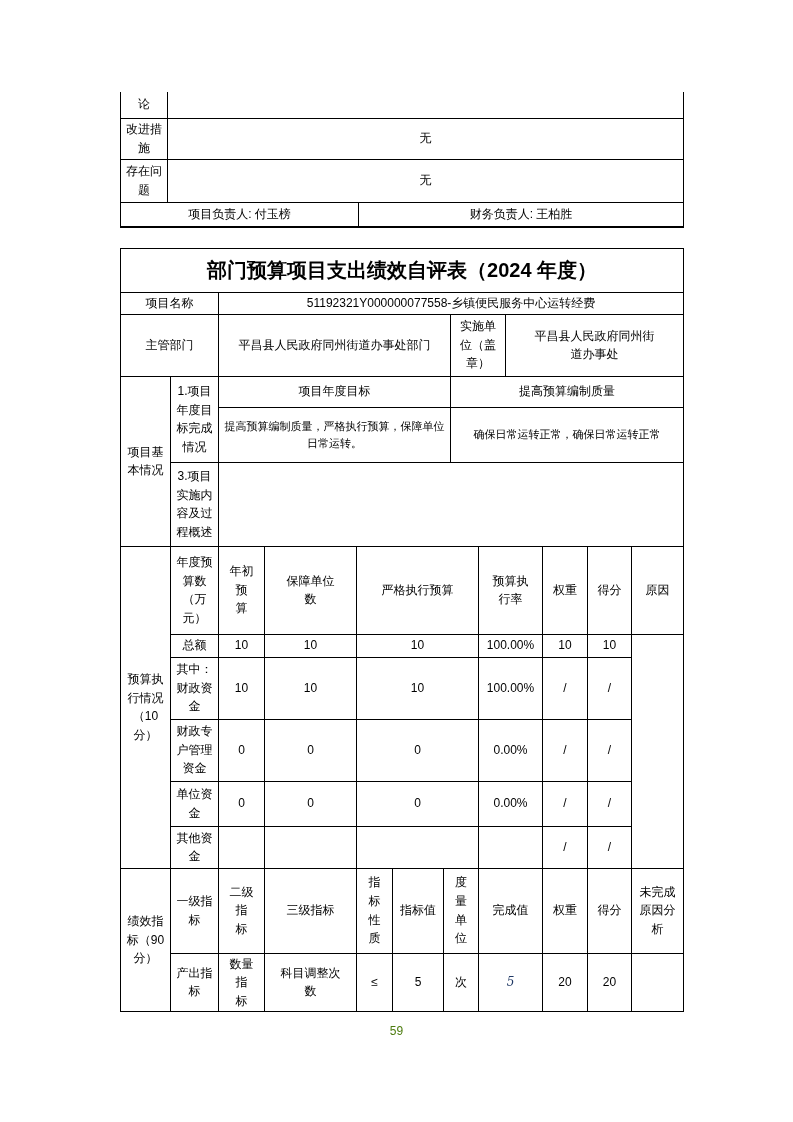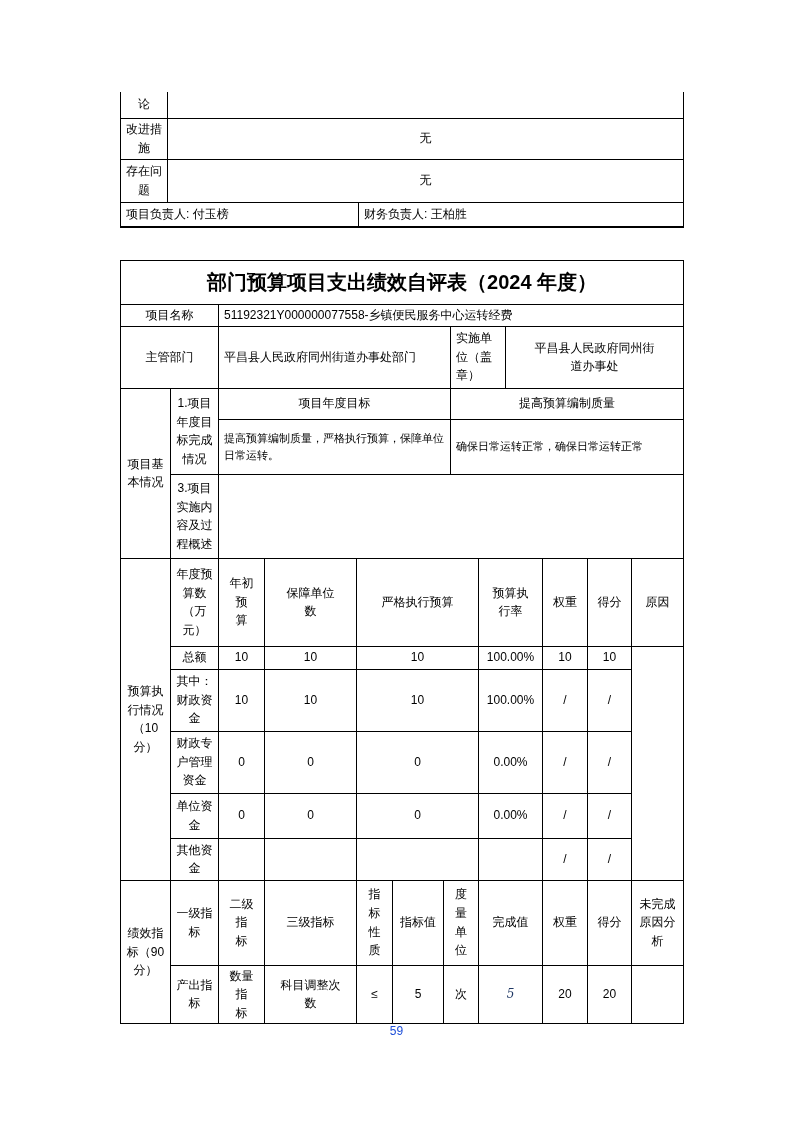--- a/index.html
+++ b/index.html
@@ -29,7 +29,7 @@
   .t1 tr:last-child td { border-bottom-width:2px; }
   .t2 { top:260px; width:563px;border-radius:6px; }
   .title-cell { font-size:20px; font-weight:bold; }
-  .left { text-align:left; }
+  .left { text-align:center; }
   .small { font-size:11px; }
   .actual-val { font-style:italic; font-family:"DejaVu Serif","Liberation Serif",serif; color:#1f3864; }
   .pagenum { position:absolute; top:1024px; left:0; right:0; text-align:center; font-size:12px; color:#1d4ed8; }

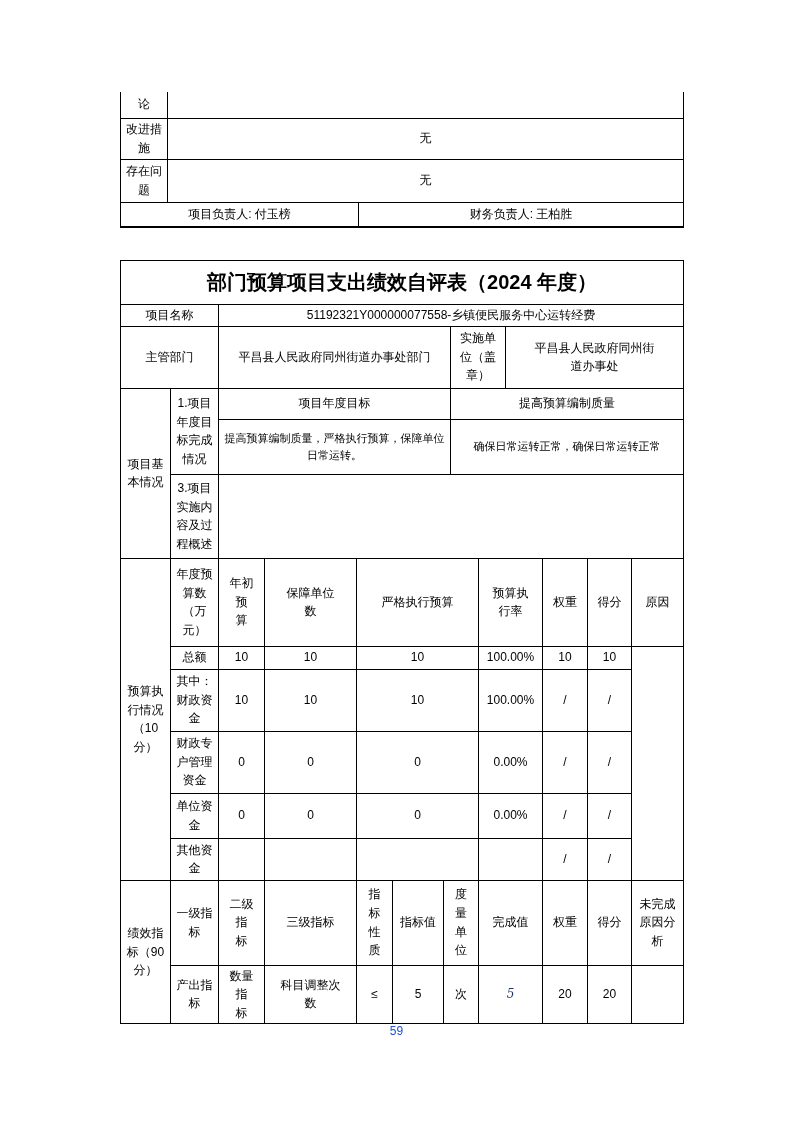--- a/index.html
+++ b/index.html
@@ -27,7 +27,7 @@
   .t1 { top:92px; width:563px; }
   .t1 tr:first-child td { border-top:none; }
   .t1 tr:last-child td { border-bottom-width:2px; }
-  .t2 { top:260px; width:563px;border-radius:6px; }
+  .t2 { top:248px; width:563px;border-radius:6px; }
   .title-cell { font-size:20px; font-weight:bold; }
   .left { text-align:center; }
   .small { font-size:11px; }

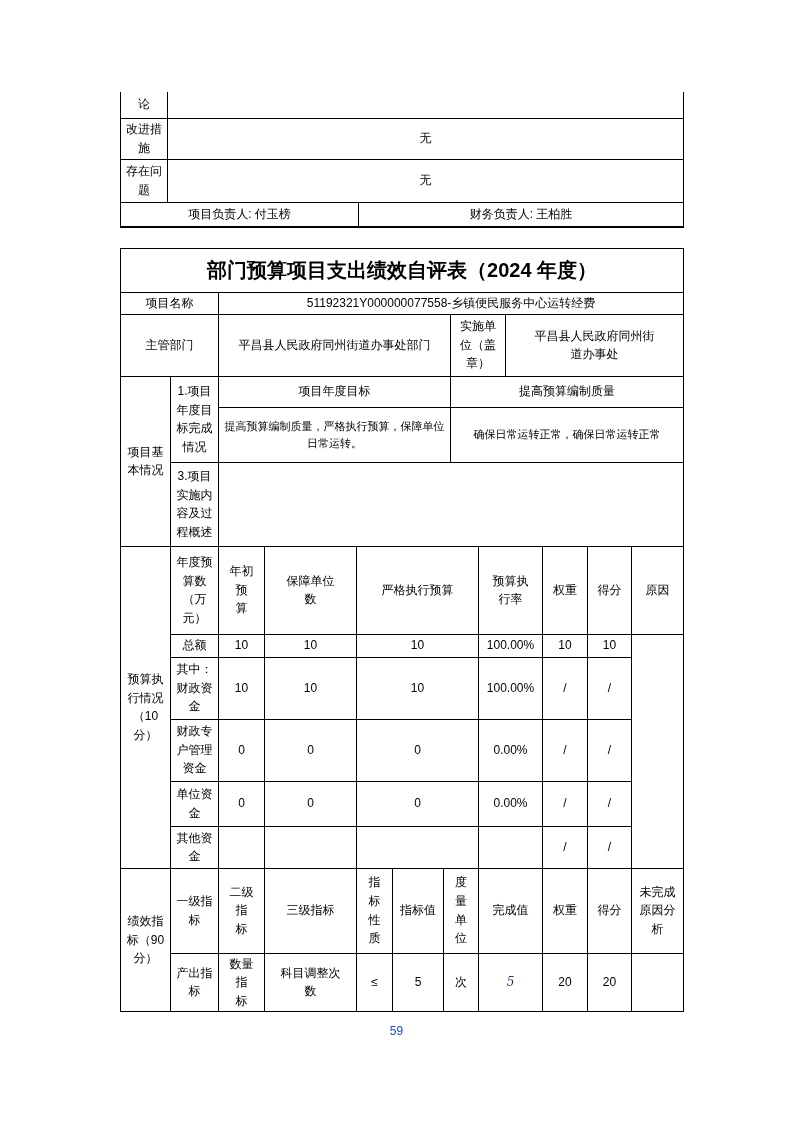--- a/index.html
+++ b/index.html
@@ -32,7 +32,7 @@
   .left { text-align:center; }
   .small { font-size:11px; }
   .actual-val { font-style:italic; font-family:"DejaVu Serif","Liberation Serif",serif; color:#1f3864; }
-  .pagenum { position:absolute; top:1024px; left:0; right:0; text-align:center; font-size:12px; color:#1d4ed8; }
+  .pagenum { position:absolute; top:1024px; left:0; right:0; text-align:center; font-size:12px; color:#4d7c0f; }
 </style>
 </head>
 <body>

